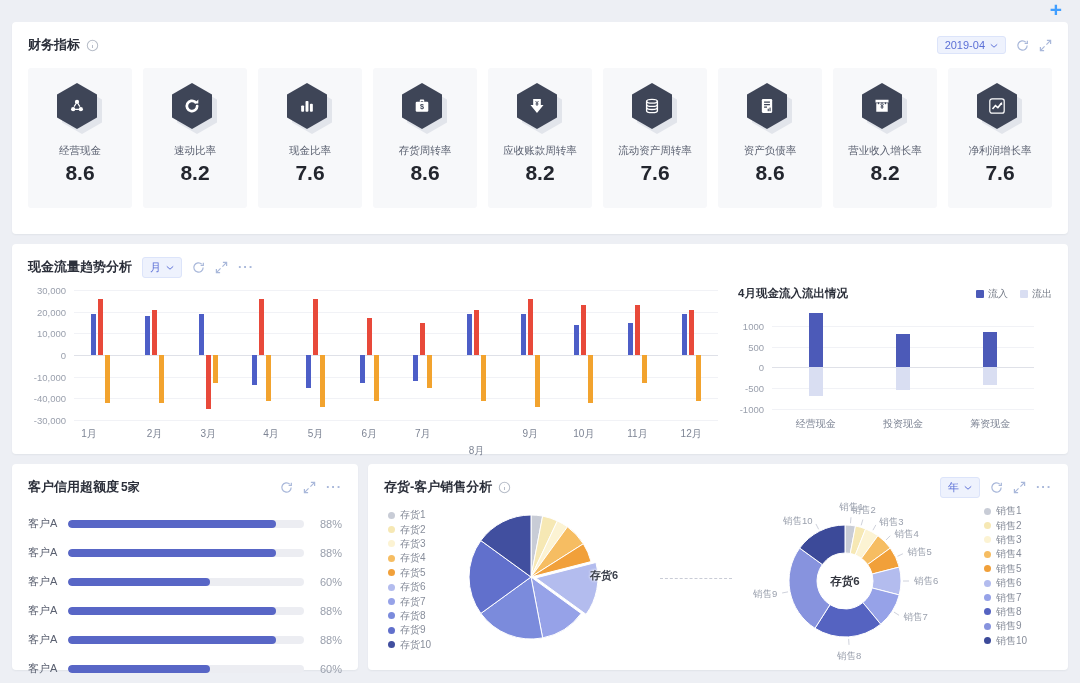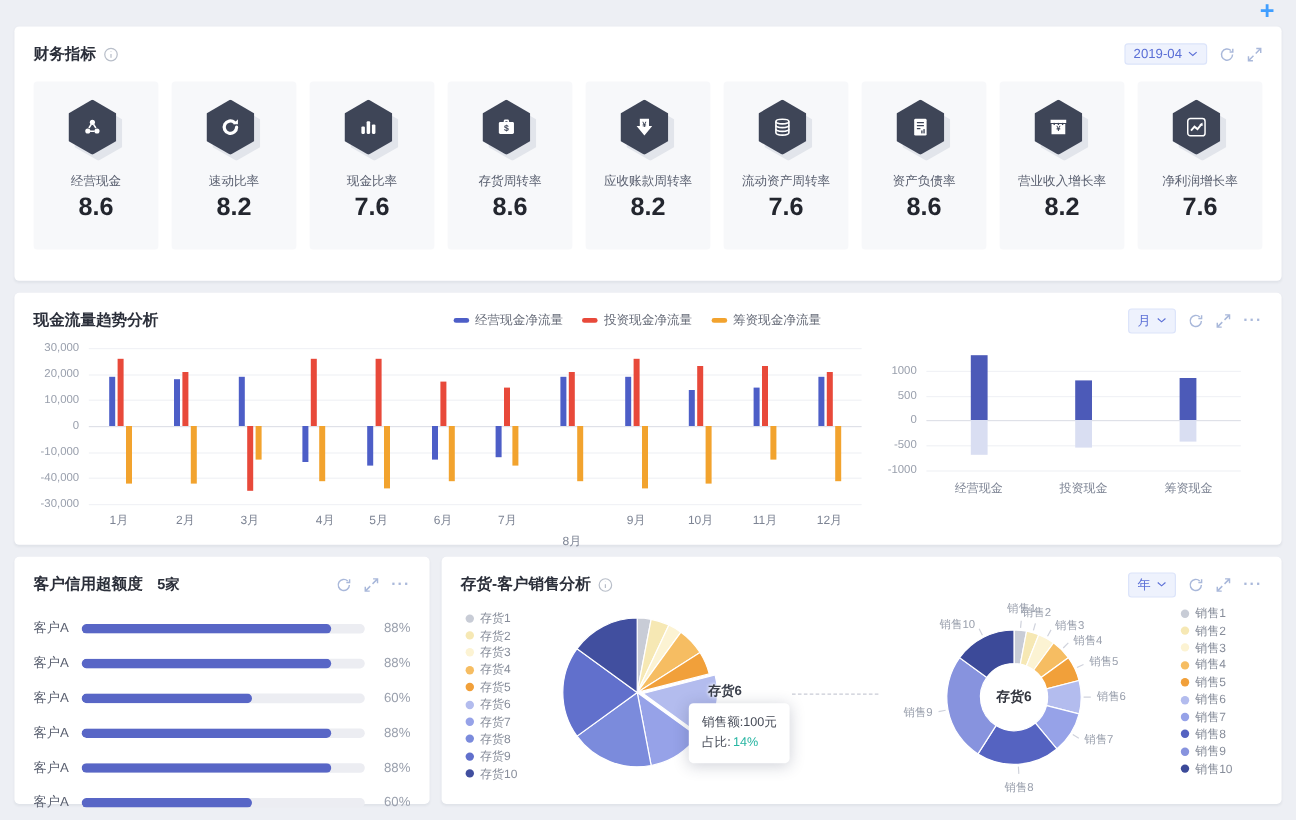--- a/index.html
+++ b/index.html
@@ -271,20 +271,6 @@
   <section class="panel panel-cashflow">
     <div class="phead">
       <span class="ptitle">现金流量趋势分析</span>
-      <div class="cf-legend" id="cfLegend">
-          <span class="lg-item">
-            <span class="lg-mark" style="background: rgb(77, 94, 199);"></span>
-            <span class="lg-text">经营现金净流量</span>
-          </span>
-          <span class="lg-item">
-            <span class="lg-mark" style="background: rgb(232, 73, 58);"></span>
-            <span class="lg-text">投资现金净流量</span>
-          </span>
-          <span class="lg-item">
-            <span class="lg-mark" style="background: rgb(242, 163, 46);"></span>
-            <span class="lg-text">筹资现金净流量</span>
-          </span>
-        </div>
       <button class="select">
         <span>月</span>
         <span><svg viewBox="0 0 10 6" fill="none" stroke="currentColor" stroke-width="1.2">

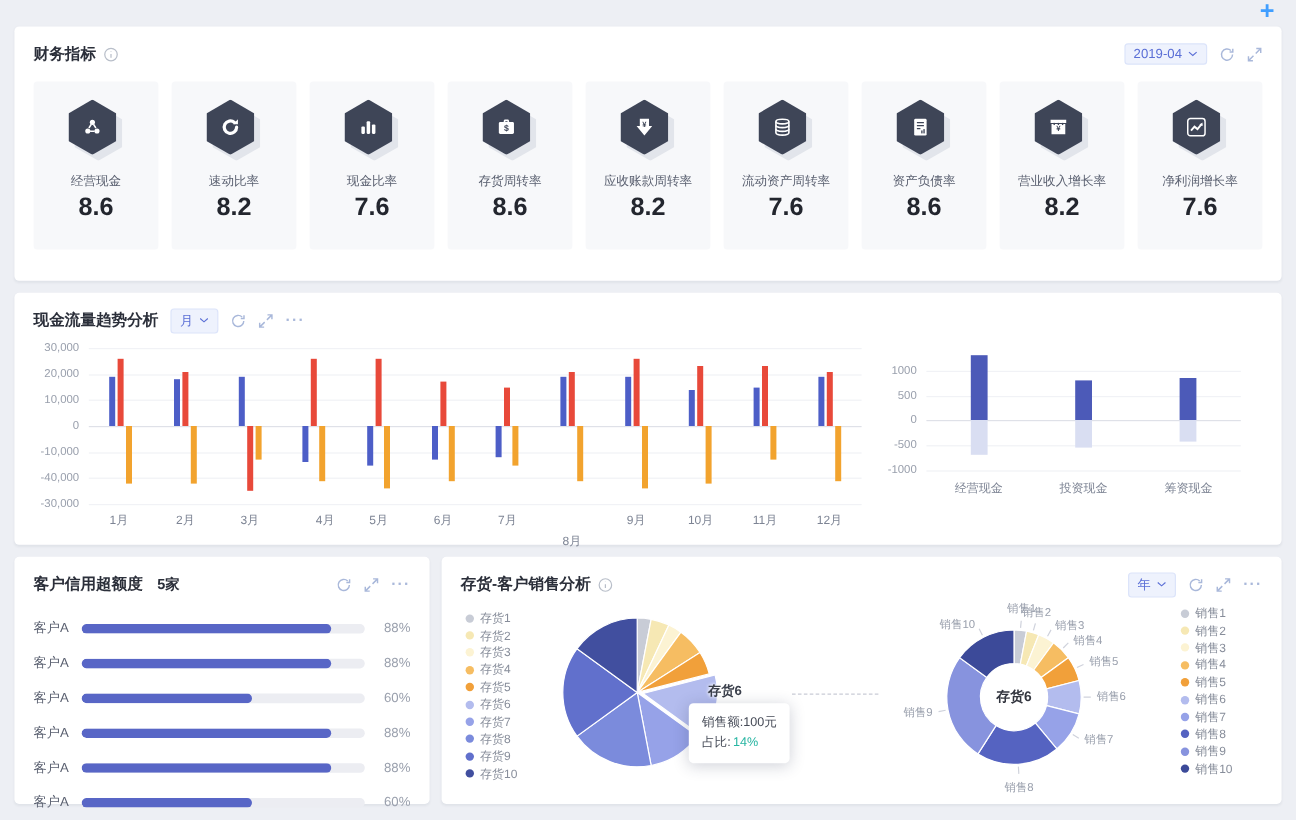--- a/index.html
+++ b/index.html
@@ -356,6 +356,19 @@
           <span class="xtick" style="left: 663.167px; top: 143px;">12月</span>
         </div>
       <div class="cf-mini">
+        <div class="mini-head">
+          <span class="mini-title">4月现金流入流出情况</span>
+          <div class="mini-legend" id="miniLegend">
+              <span class="mini-lg">
+                <span class="sq" style="background: rgb(76, 90, 184);"></span>
+                <span>流入</span>
+              </span>
+              <span class="mini-lg">
+                <span class="sq" style="background: rgb(217, 222, 242);"></span>
+                <span>流出</span>
+              </span>
+            </div>
+        </div>
         <div class="mini-plot" id="miniPlot">
             <div class="grid" style="left: 34px; width: 262px; top: 18.6667px;"></div>
             <span class="ytick" style="top: 18.6667px; width: 26px;">1000</span>

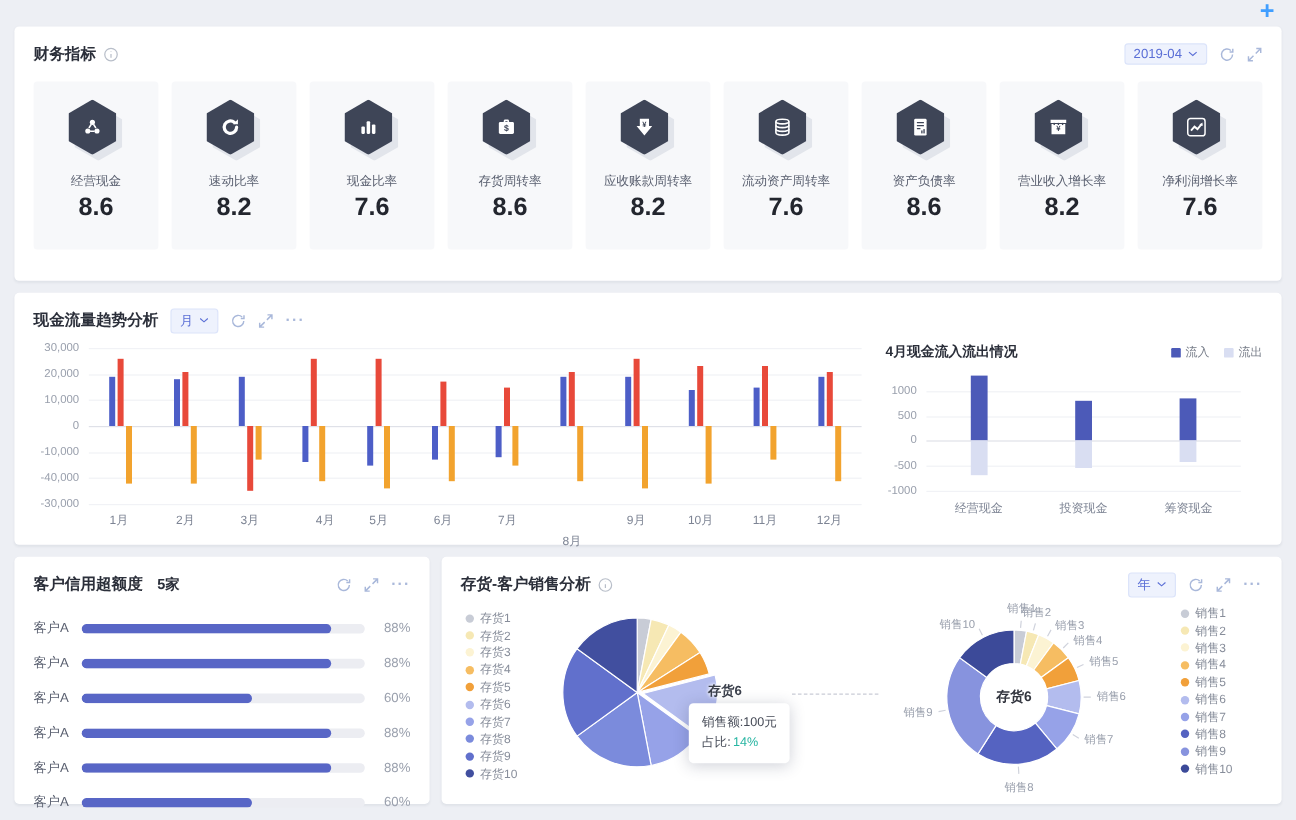--- a/index.html
+++ b/index.html
@@ -309,7 +309,7 @@
           <div class="vbar" style="left: 63.3333px; top: 29.8333px; height: 41.1667px; background: rgb(77, 94, 199);"></div>
           <div class="vbar" style="left: 70.3333px; top: 14.6667px; height: 56.3333px; background: rgb(232, 73, 58);"></div>
           <div class="vbar" style="left: 77.3333px; top: 71px; height: 47.6667px; background: rgb(242, 163, 46);"></div>
-          <span class="xtick" style="left: 71px; top: 143px;">1月</span>
+          <span class="xtick" style="left: 61px; top: 143px;">1月</span>
           <div class="vbar" style="left: 117px; top: 32px; height: 39px; background: rgb(77, 94, 199);"></div>
           <div class="vbar" style="left: 124px; top: 25.5px; height: 45.5px; background: rgb(232, 73, 58);"></div>
           <div class="vbar" style="left: 131px; top: 71px; height: 47.6667px; background: rgb(242, 163, 46);"></div>

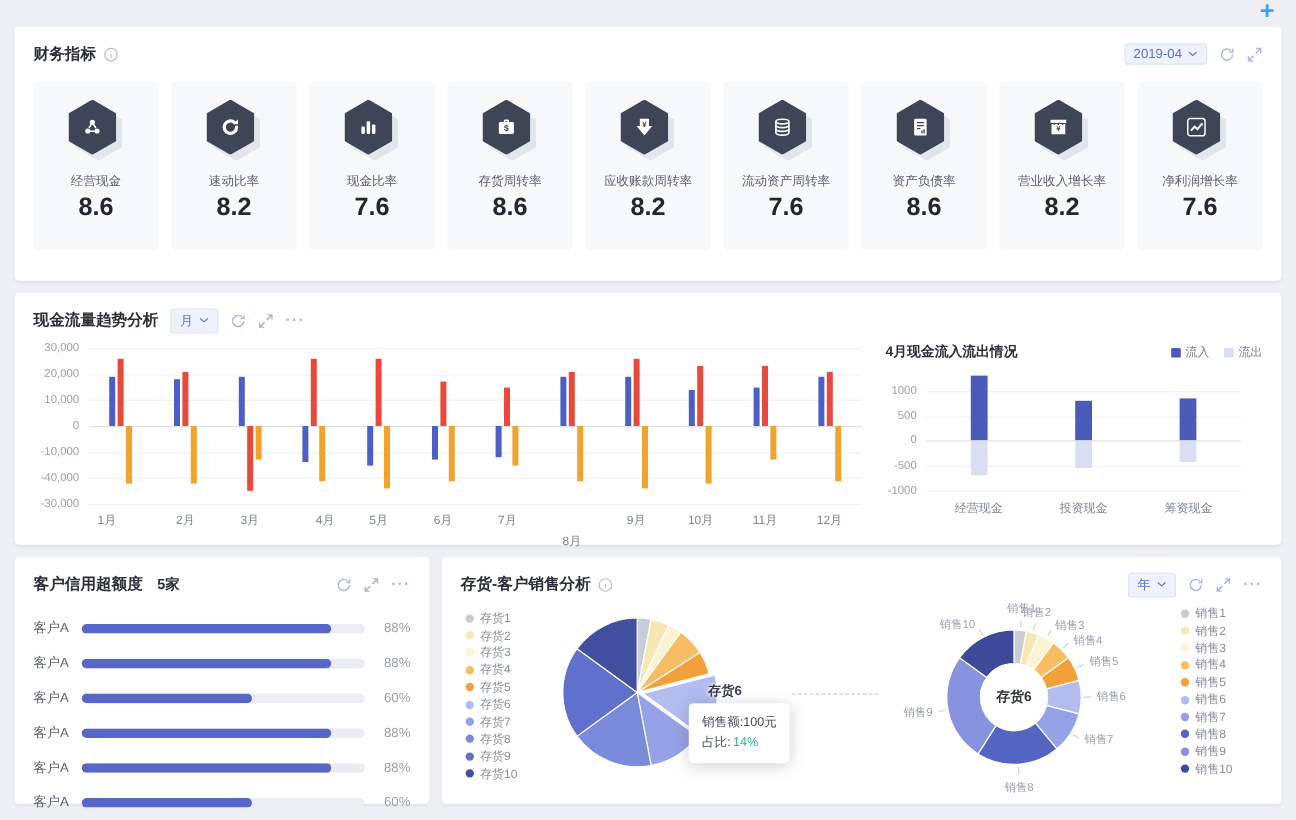--- a/index.html
+++ b/index.html
@@ -16,7 +16,7 @@
 
   .phead{display:flex;align-items:center;height:22px;}
   .ptitle{font-size:13px;font-weight:bold;color:#2b2f3a;}
-  .pcount{font-size:12px;font-weight:bold;color:#2b2f3a;margin-left:12px;}
+  .pcount{font-size:12px;font-weight:bold;color:#2b2f3a;margin-left:2px;}
   .spacer{flex:1;}
   .select{display:inline-flex;align-items:center;gap:5px;background:#eef2fd;border:1px solid #dce4fa;color:#5b6fd6;font-size:11px;padding:2px 7px;border-radius:3px;cursor:pointer;margin-left:10px;font-family:inherit;}
   .select svg{width:8px;height:6px;}

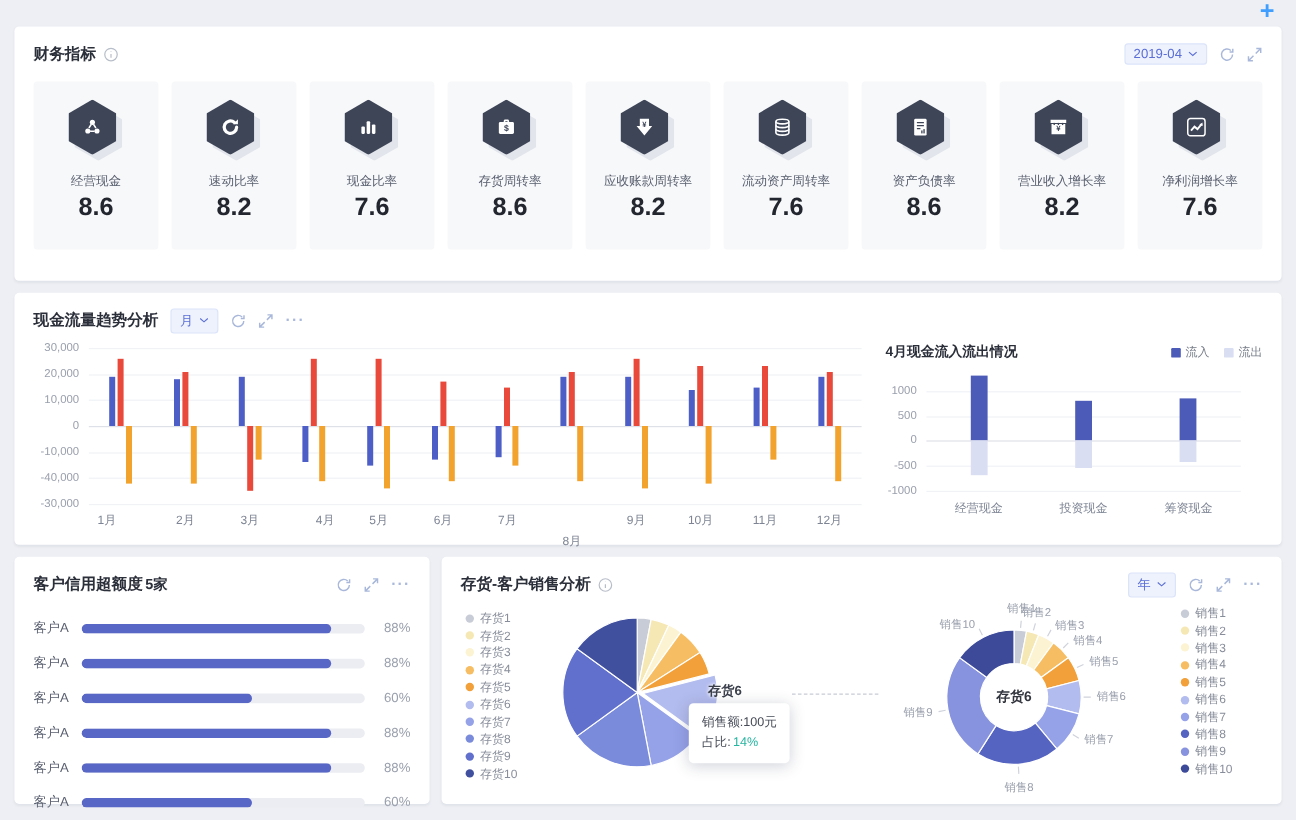--- a/index.html
+++ b/index.html
@@ -545,10 +545,6 @@
               <path d="M75,75L24.84,38.56A62,62 0 0 1 75.00,13.00Z" fill="#414f9f" stroke="#fff" stroke-width="1"></path>
             </svg></div>
         <span class="pie-label">存货6</span>
-        <div class="tooltip">
-          <div class="tline">销售额:100元</div>
-          <div class="tline"><span>占比:</span><span class="tval">14%</span></div>
-        </div>
         <div class="dash-line"></div>
         <div class="donut-block">
           <svg id="donutSvg" width="190" height="190" viewBox="0 0 190 190">

